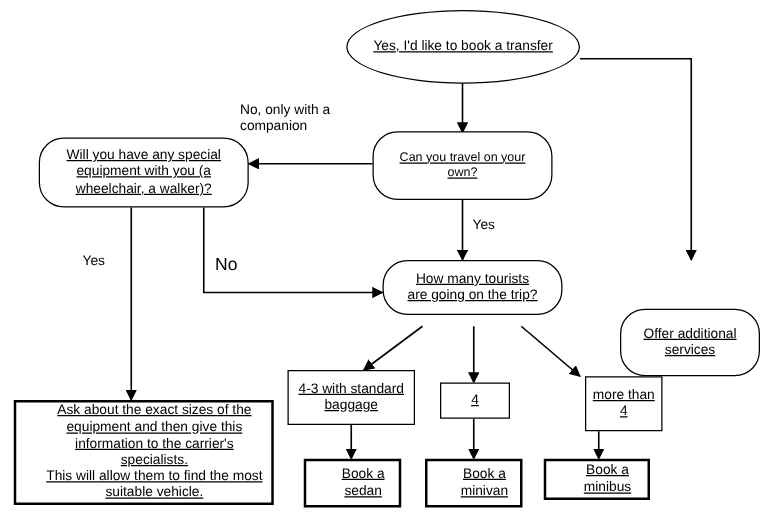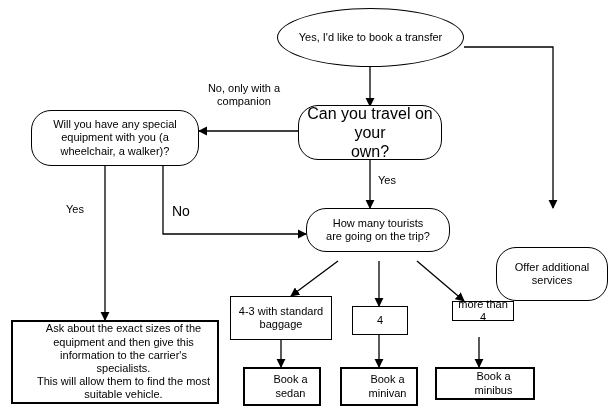--- a/index.html
+++ b/index.html
@@ -26,6 +26,7 @@
     background: #ffffff;
     border: 1px solid #000000;
     line-height: 1.2;
+    text-decoration: underline;
   }
   .node .txt {
     display: block;

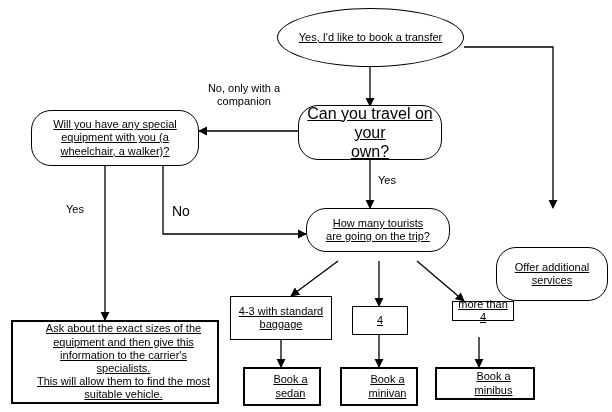--- a/index.html
+++ b/index.html
@@ -52,7 +52,6 @@
     position: absolute;
     color: #000000;
     background: transparent;
-    text-align: center;
     white-space: pre-line;
     line-height: 1.2;
   }

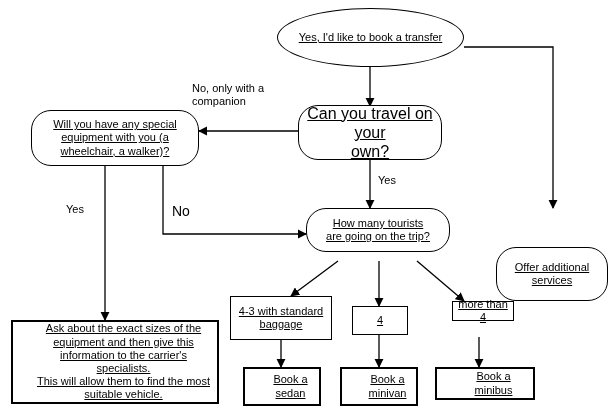--- a/index.html
+++ b/index.html
@@ -107,7 +107,7 @@
     <span class="txt">Yes, I'd like to book a transfer</span>
   </div>
 
-  <div class="node rounded" style="left:298px; top:105px; width:144px; height:55px; font-size:16px;">
+  <div class="node rounded" style="left:298px; top:105px; width:144px; height:55px; font-size:10px;">
     <span class="txt">Can you travel on your
 own?</span>
   </div>

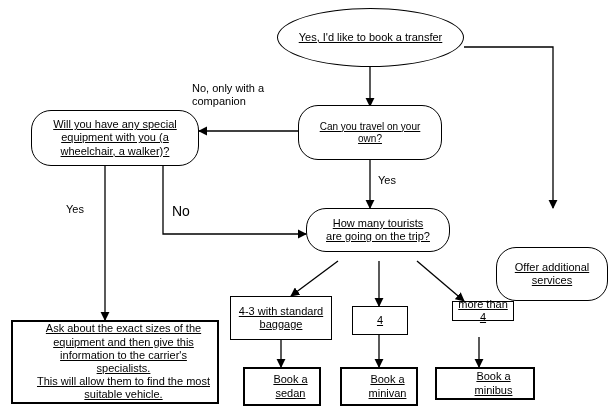--- a/index.html
+++ b/index.html
@@ -137,7 +137,7 @@
     <span class="txt">4</span>
   </div>
 
-  <div class="node plain" style="left:452px; top:301px; width:62px; height:20px; font-size:11px;">
+  <div class="node plain" style="left:468px; top:301px; width:62px; height:44px; font-size:11px;">
     <span class="txt">more than
 4</span>
   </div>

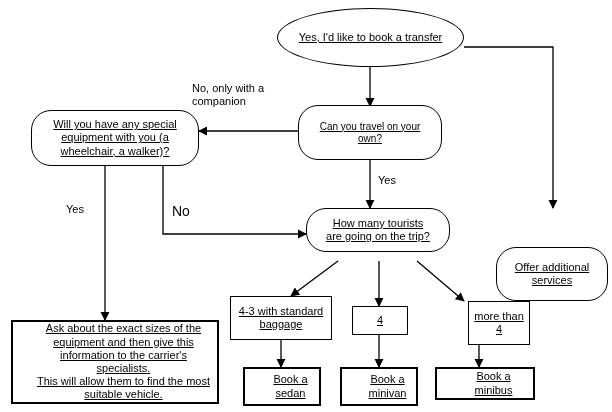--- a/index.html
+++ b/index.html
@@ -152,7 +152,7 @@
 minivan</span>
   </div>
 
-  <div class="node rect" style="left:435px; top:367px; width:100px; height:33px; font-size:11px;">
+  <div class="node rect" style="left:435px; top:367px; width:85px; height:33px; font-size:11px;">
     <span class="txt">Book a minibus</span>
   </div>
 

